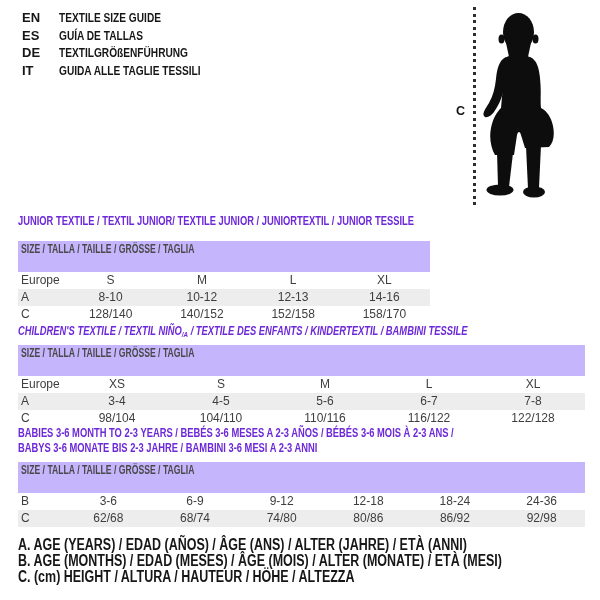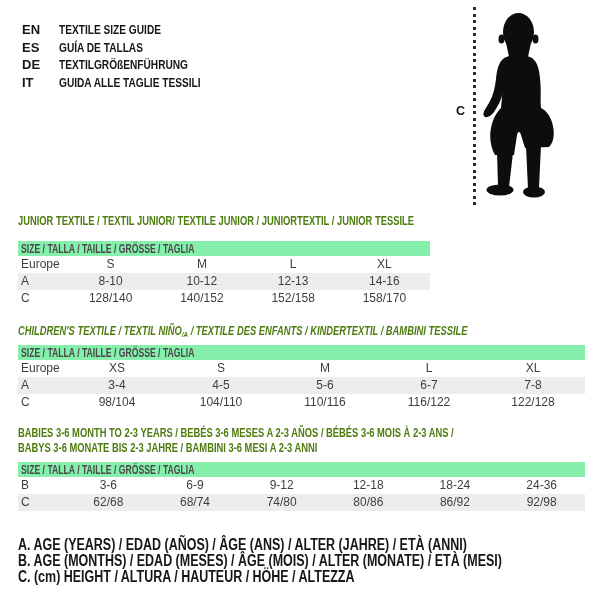--- a/index.html
+++ b/index.html
@@ -9,7 +9,7 @@
   }
   .cond{display:inline-block;transform:scaleX(0.78);transform-origin:0 50%;white-space:nowrap;}
   
-  .lang-block{position:absolute;left:22px;top:21px;}
+  .lang-block{position:absolute;left:22px;top:9px;}
   .lang-row{display:flex;line-height:17.5px;font-size:13px;font-weight:bold;color:#161616;}
   .lang-code{width:37px;flex:0 0 37px;}
   

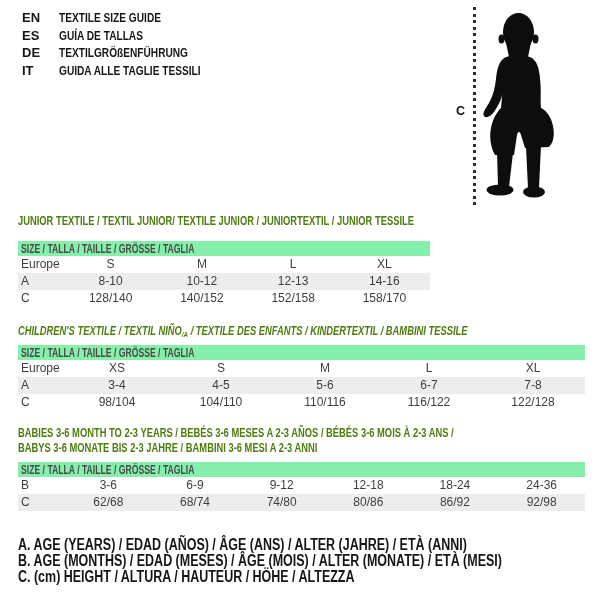--- a/index.html
+++ b/index.html
@@ -18,7 +18,7 @@
   .fig-label{position:absolute;left:456px;top:104px;font-size:12.5px;font-weight:bold;color:#111;}
   .silhouette{position:absolute;left:481px;top:8px;}
   
-  .sec-head{position:absolute;left:18px;font-size:12px;font-weight:bold;color:#4d7c0f;white-space:nowrap;}
+  .sec-head{position:absolute;left:18px;font-size:12px;font-weight:bold;color:#6d28d9;white-space:nowrap;}
   .sub{font-size:8px;vertical-align:-2px;}
   
   .size-table{position:absolute;left:18px;border-collapse:collapse;table-layout:fixed;}

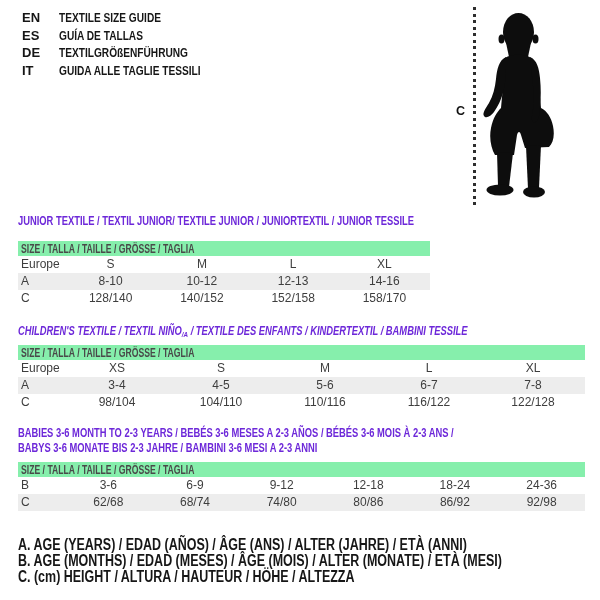--- a/index.html
+++ b/index.html
@@ -23,8 +23,8 @@
   
   .size-table{position:absolute;left:18px;border-collapse:collapse;table-layout:fixed;}
   .size-table th{
-    background:#86efac;text-align:left;font-size:12px;font-weight:bold;color:#494949;
-    height:15px;padding:0 0 0 3px;}
+    background:#c4b5fd;text-align:left;font-size:12px;font-weight:bold;color:#494949;
+    height:15px;padding:0 0 16px 3px;}
   .size-table th .cond{transform:scaleX(0.72);}
   .size-table td{
     font-size:12px;color:#3e3e3e;text-align:center;height:14px;padding:0;line-height:17px;}

